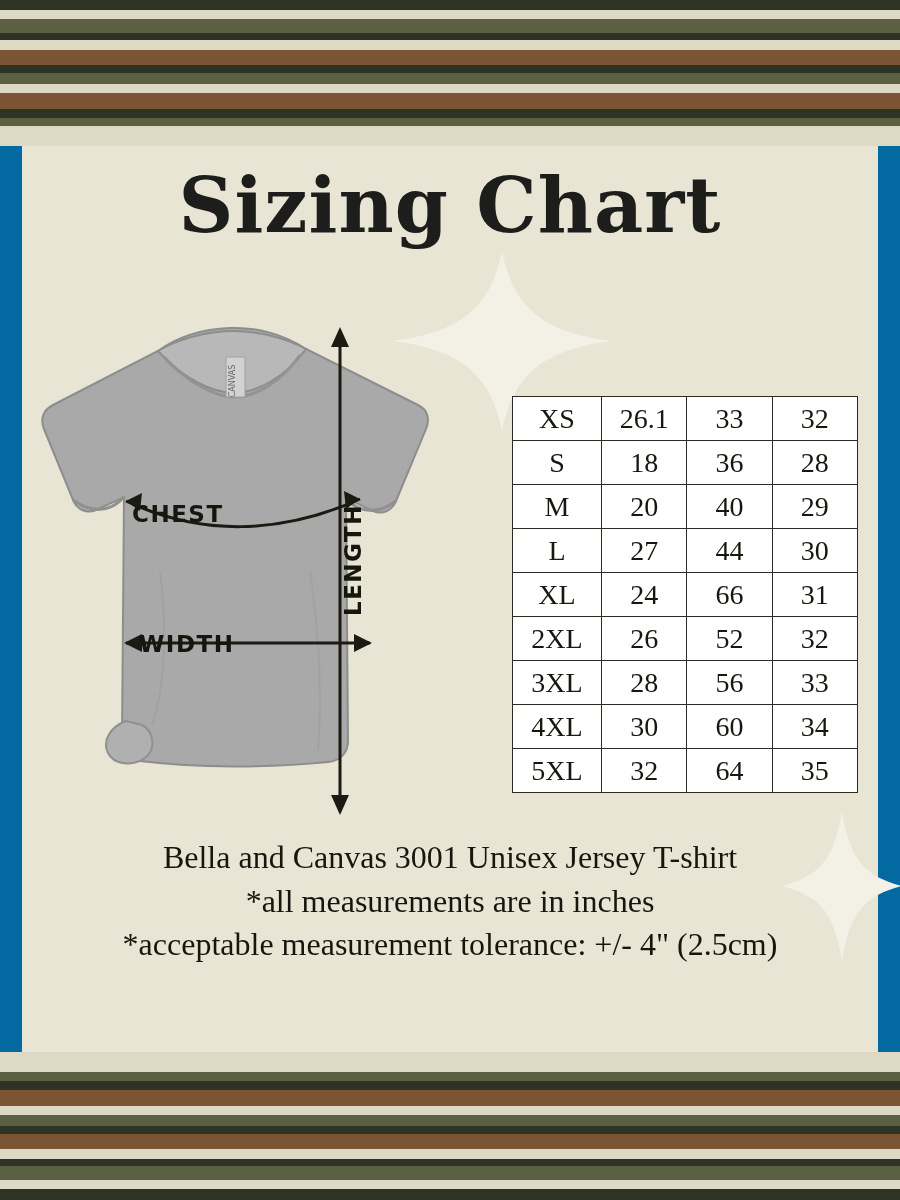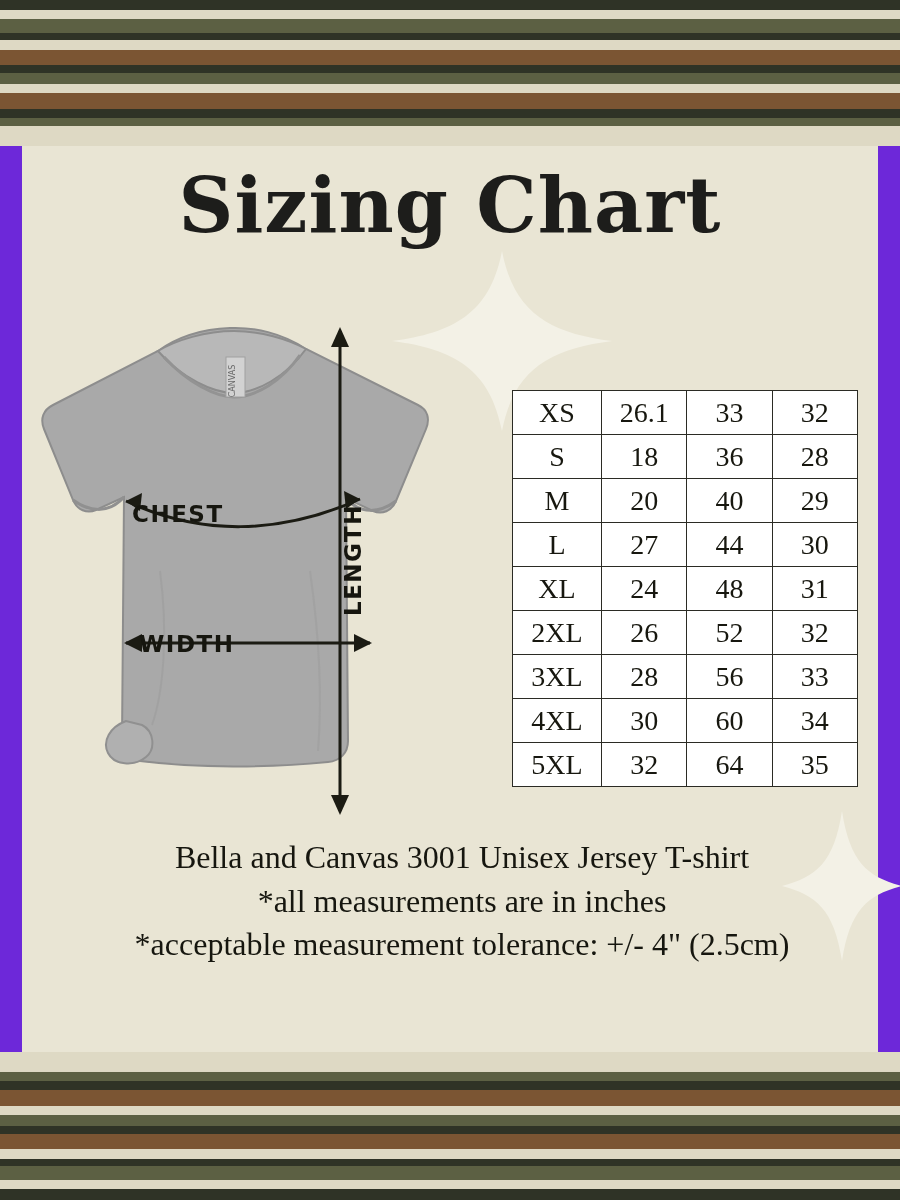--- a/index.html
+++ b/index.html
@@ -18,7 +18,7 @@
     position: relative;
     width: 900px;
     height: 1200px;
-    background: #6d28d9;
+    background: #0369a1;
   }
 
   

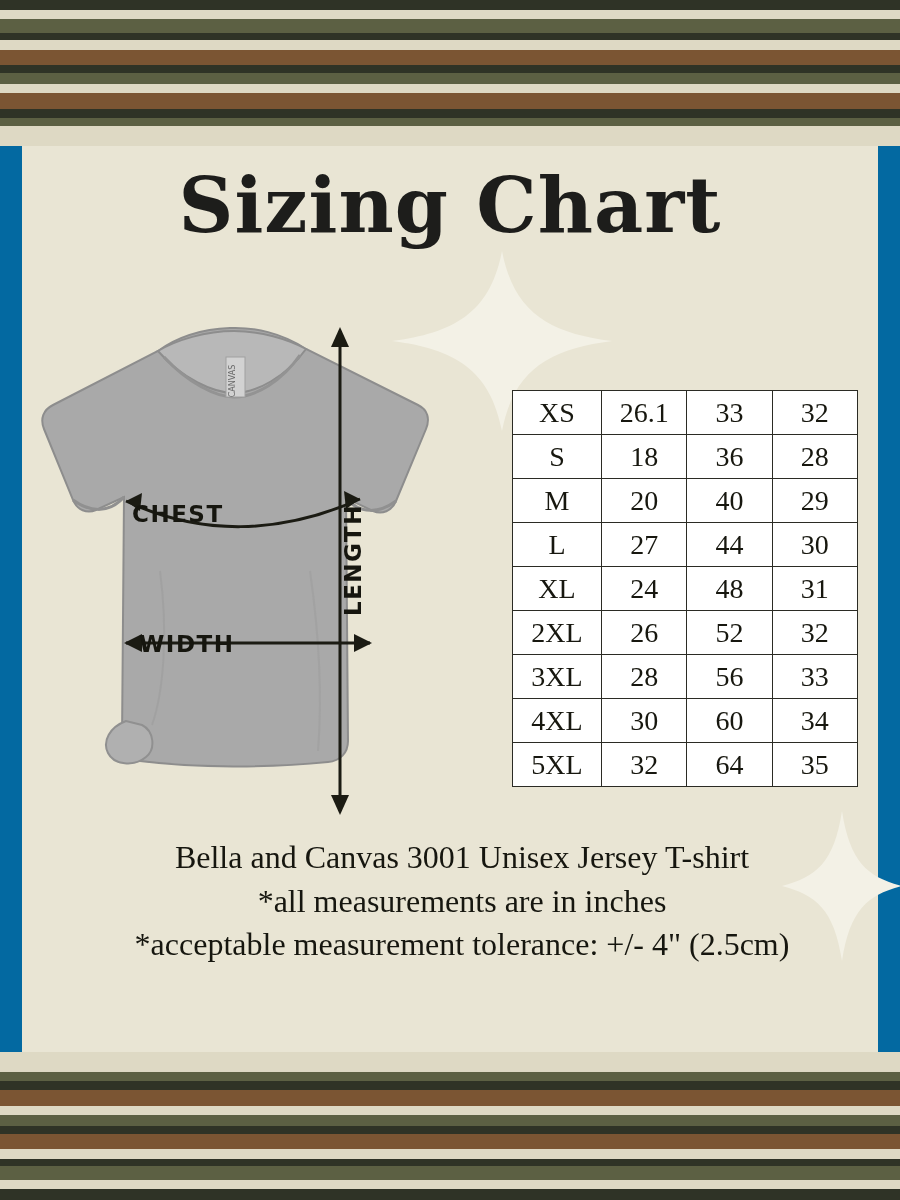--- a/index.html
+++ b/index.html
@@ -89,7 +89,7 @@
   .table-wrap {
     position: absolute;
     left: 490px;
-    top: 244px;
+    top: 250px;
     width: 346px;
   }
   table.sizes {

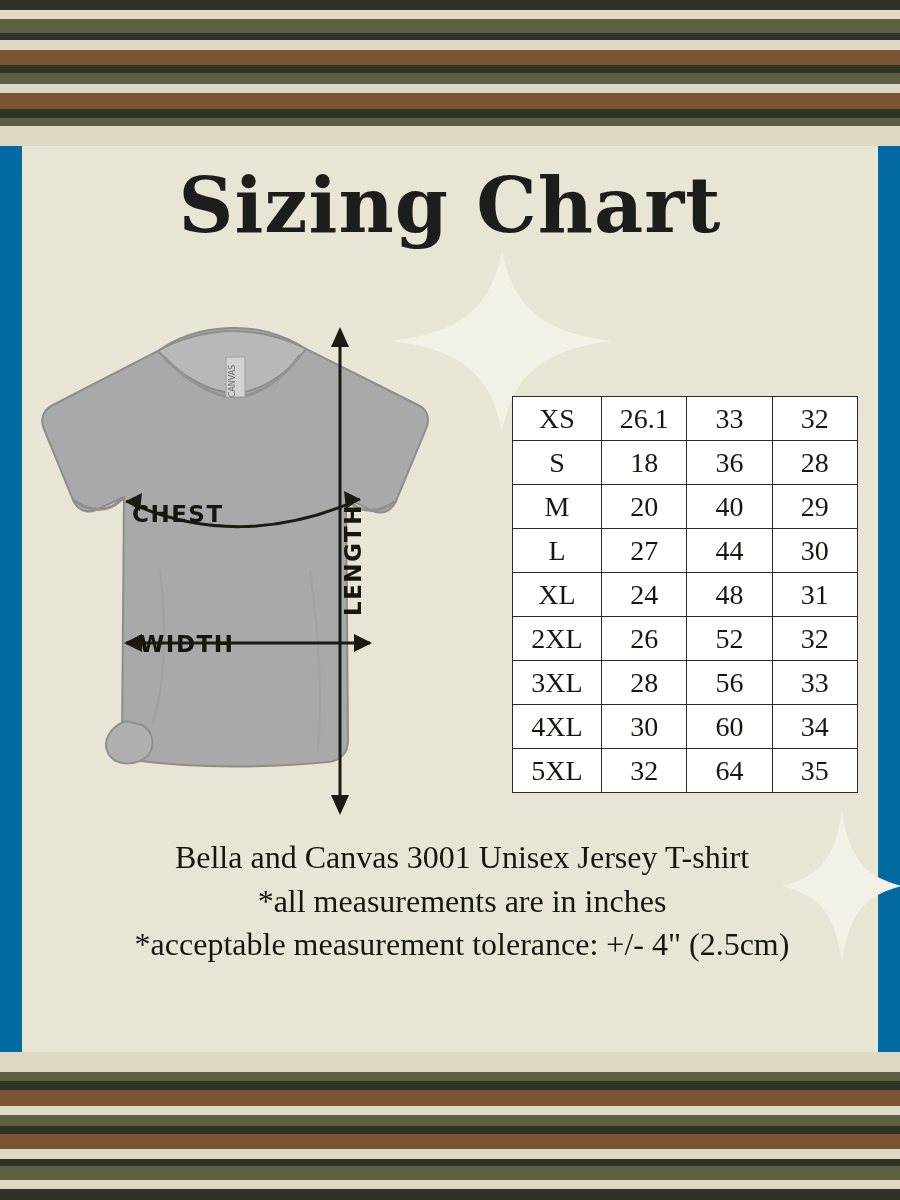--- a/index.html
+++ b/index.html
@@ -249,7 +249,7 @@
           <tr>
             <td class="size-col">XL</td>
             <td>24</td>
-            <td>48</td>
+            <td>66</td>
             <td>31</td>
           </tr>
           <tr>

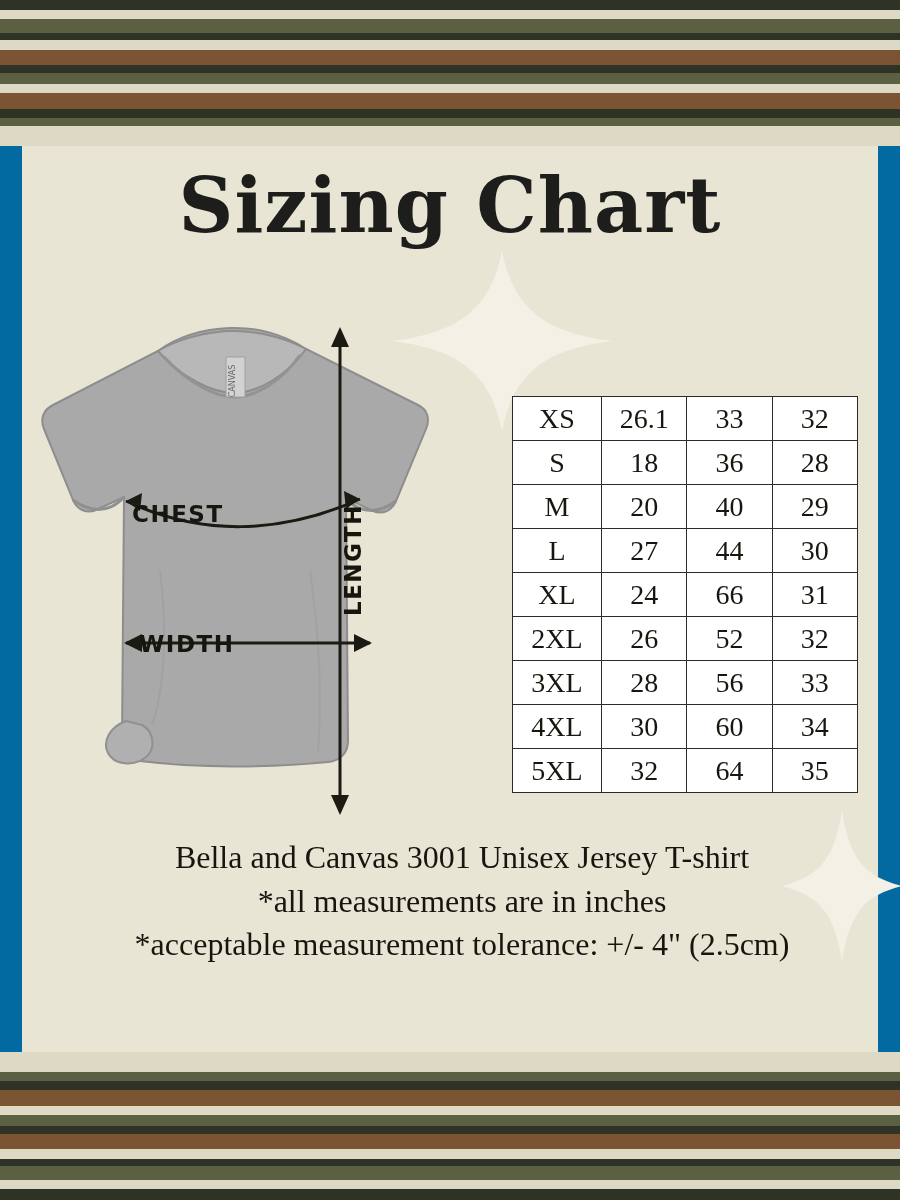--- a/index.html
+++ b/index.html
@@ -126,7 +126,7 @@
   
   .footer {
     position: absolute;
-    left: 12px;
+    left: 0;
     top: 690px;
     width: 856px;
     text-align: center;

